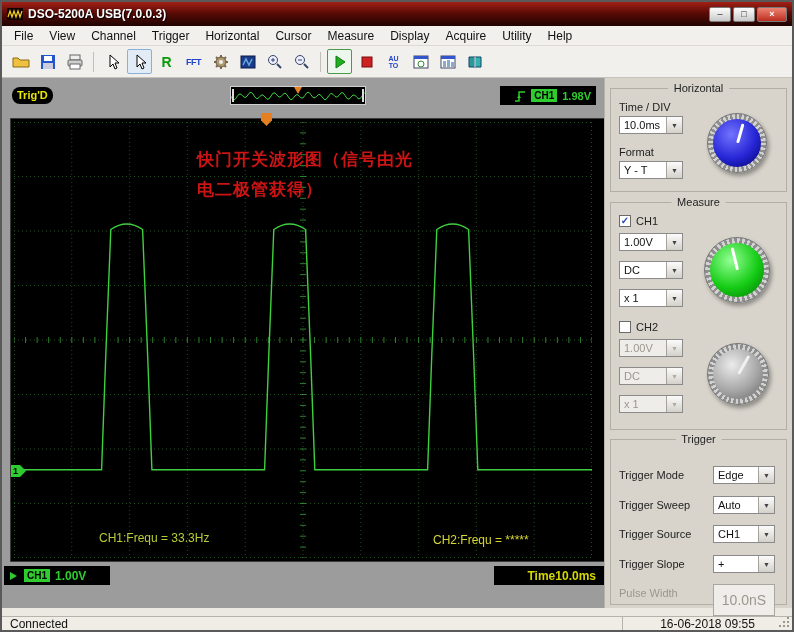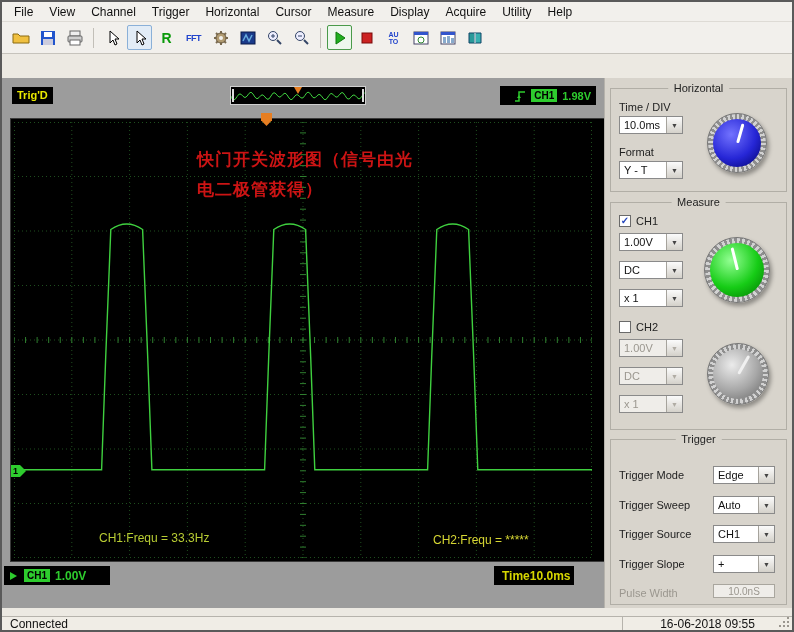--- a/index.html
+++ b/index.html
@@ -93,6 +93,20 @@
 
 <div class="win">
 
+  <div class="titlebar">
+    <span class="app-icon">
+      <svg width="16" height="12">
+          <rect width="16" height="12" fill="#120202"></rect>
+          <path d="M1 9 L3 3 L5 9 L7 3 L9 9 L11 3 L13 9 L15 3" stroke="#f5d020" stroke-width="1.2" fill="none"></path>
+        </svg>
+    </span>
+    <span class="title">DSO-5200A USB(7.0.0.3)</span>
+    <span class="winbtns">
+      <span class="wbtn">–</span>
+      <span class="wbtn">□</span>
+      <span class="wbtn close">×</span>
+    </span>
+  </div>
 
   <div class="menubar">
     <span class="menuitem">File</span>

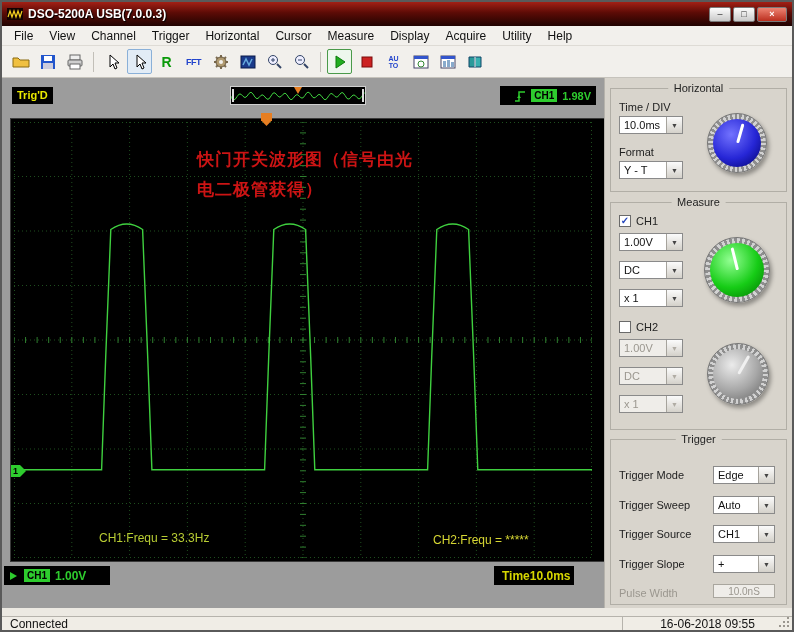--- a/index.html
+++ b/index.html
@@ -34,7 +34,7 @@
   .panel { position:relative; flex:1; background:#d8d4cc; border-left:1px solid #b6b3ac; }
 
   
-  .trigd { position:absolute; left:10px; top:9px; height:17px; background:#000; color:#e8e800; font-size:11px; font-weight:bold; padding:2px 5px; }
+  .trigd { position:absolute; left:10px; top:9px; height:17px; background:#000; color:#e8e800; font-size:11px; font-weight:bold; padding:2px 5px;border-radius:8px; }
   .preview { position:absolute; left:228px; top:8px; width:136px; height:19px; background:#000; border:1px solid #cfcfcf; }
   .preview svg { display:block; width:100%; height:100%; }
   .pv-marker { position:absolute; left:50%; top:0; width:8px; height:7px; margin-left:-4px; background:#e67e22; clip-path:polygon(0 0,100% 0,50% 100%); }

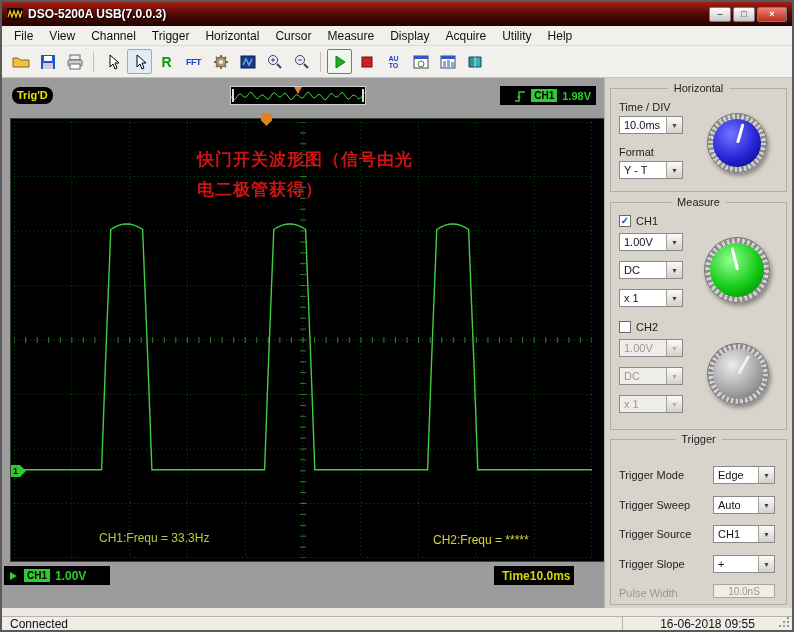--- a/index.html
+++ b/index.html
@@ -56,7 +56,7 @@
   
   .chbox { position:absolute; left:2px; top:488px; width:106px; height:19px; background:#000; display:flex; align-items:center; gap:5px; padding:0 5px; }
   .chbox .scale { color:#2ecc2e; font-size:12px; font-weight:bold; }
-  .timebox { position:absolute; left:492px; top:488px; width:80px; height:19px; background:#000; color:#d6d600; font-size:12px; font-weight:bold; display:flex; align-items:center; justify-content:flex-start; padding:0 8px; }
+  .timebox { position:absolute; left:492px; top:488px; width:110px; height:19px; background:#000; color:#d6d600; font-size:12px; font-weight:bold; display:flex; align-items:center; justify-content:flex-end; padding:0 8px; }
 
   
   .group { position:absolute; left:5px; right:5px; border:1px solid #b1aea6; }

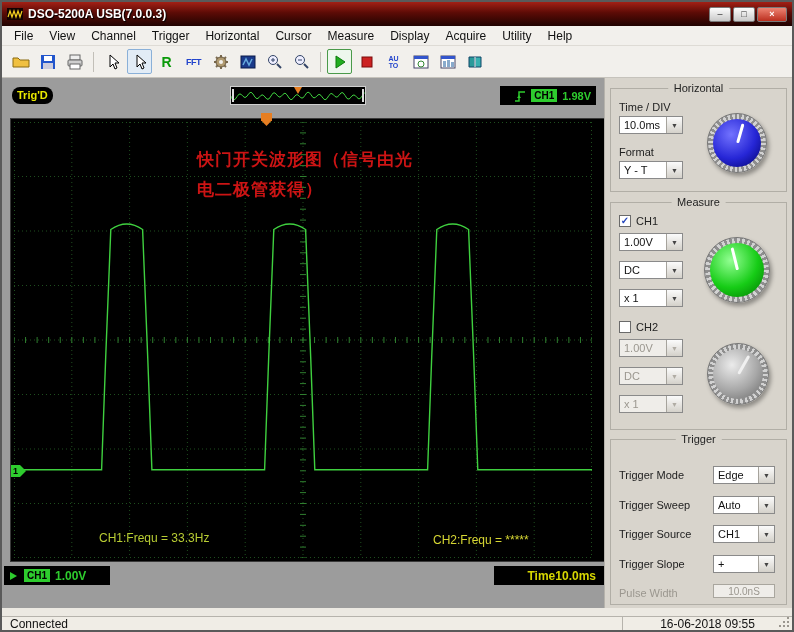--- a/index.html
+++ b/index.html
@@ -72,7 +72,7 @@
   .combo.dis { background:#efede9; }
   .combo.dis .cv { color:#9b978f; }
   .combo.dis .arr { color:#b0aca4; }
-  .pwbox { position:absolute; height:14px; background:#efede9; border:1px solid #a9a69e; color:#9b978f; font-size:10px; display:flex; align-items:center; justify-content:center; }
+  .pwbox { position:absolute; height:32px; background:#efede9; border:1px solid #a9a69e; color:#9b978f; font-size:14px; display:flex; align-items:center; justify-content:center; }
   .cb { position:absolute; width:12px; height:12px; background:#fff; border:1px solid #6a6a6a; font-size:10px; line-height:10px; text-align:center; color:#2244bb; font-weight:bold; }
   .cblabel { position:absolute; font-size:11px; color:#222; }
   .knob { position:absolute; border-radius:50%; border:1px solid #777; background:repeating-conic-gradient(#d2d2d2 0deg 5deg,#8e8e8e 5deg 10deg); box-shadow:2px 3px 4px rgba(0,0,0,.35); }

